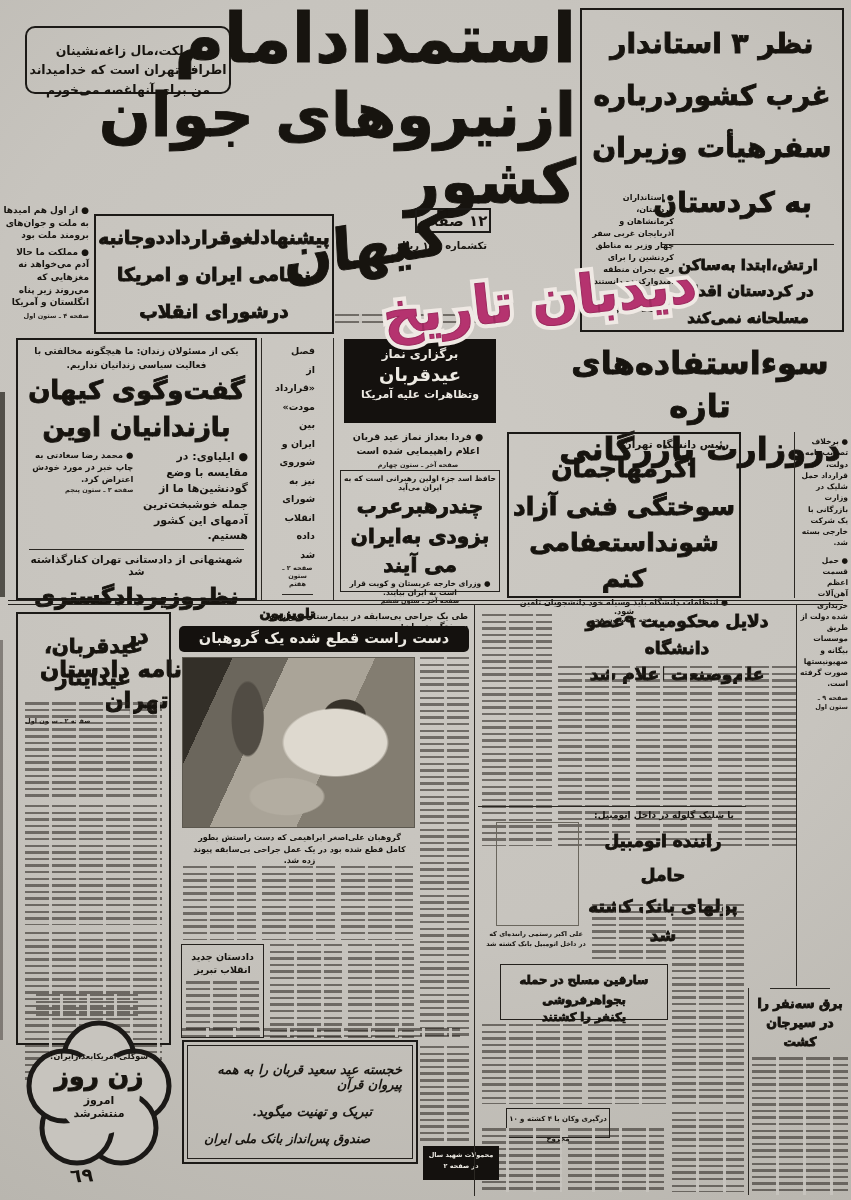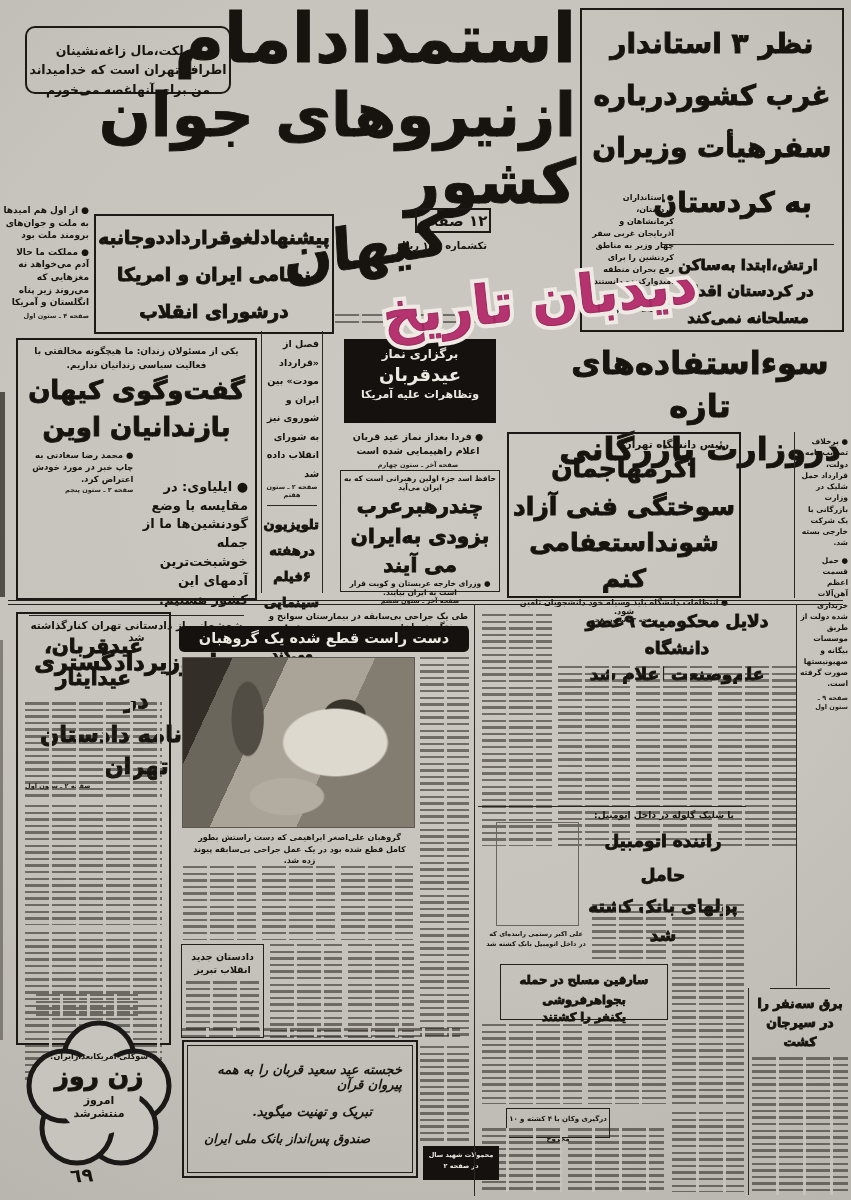--- a/index.html
+++ b/index.html
@@ -116,7 +116,7 @@
     <div class="ref" style="text-align:left;">صفحه ۲ ـ ستون اول</div>
   </div>
 
-  <div class="abs ctr" style="left:261px;top:331px;width:62px;height:262px;border-left:1.5px solid #2b2823;border-right:1.5px solid #2b2823;padding:4px 3px;">
+  <div class="abs ctr" style="left:261px;top:338px;width:73px;height:262px;border-left:1.5px solid #2b2823;border-right:1.5px solid #2b2823;padding:4px 18px;">
     <div class="b" style="font-size:9.5px;line-height:1.95;text-align:right;">فصل از «قرارداد مودت» بین ایران و شوروی نیز به شورای انقلاب داده شد</div>
     <div class="ref">صفحه ۲ ـ ستون هفتم</div>
     <div class="hline" style="margin:6px 2px;"></div>

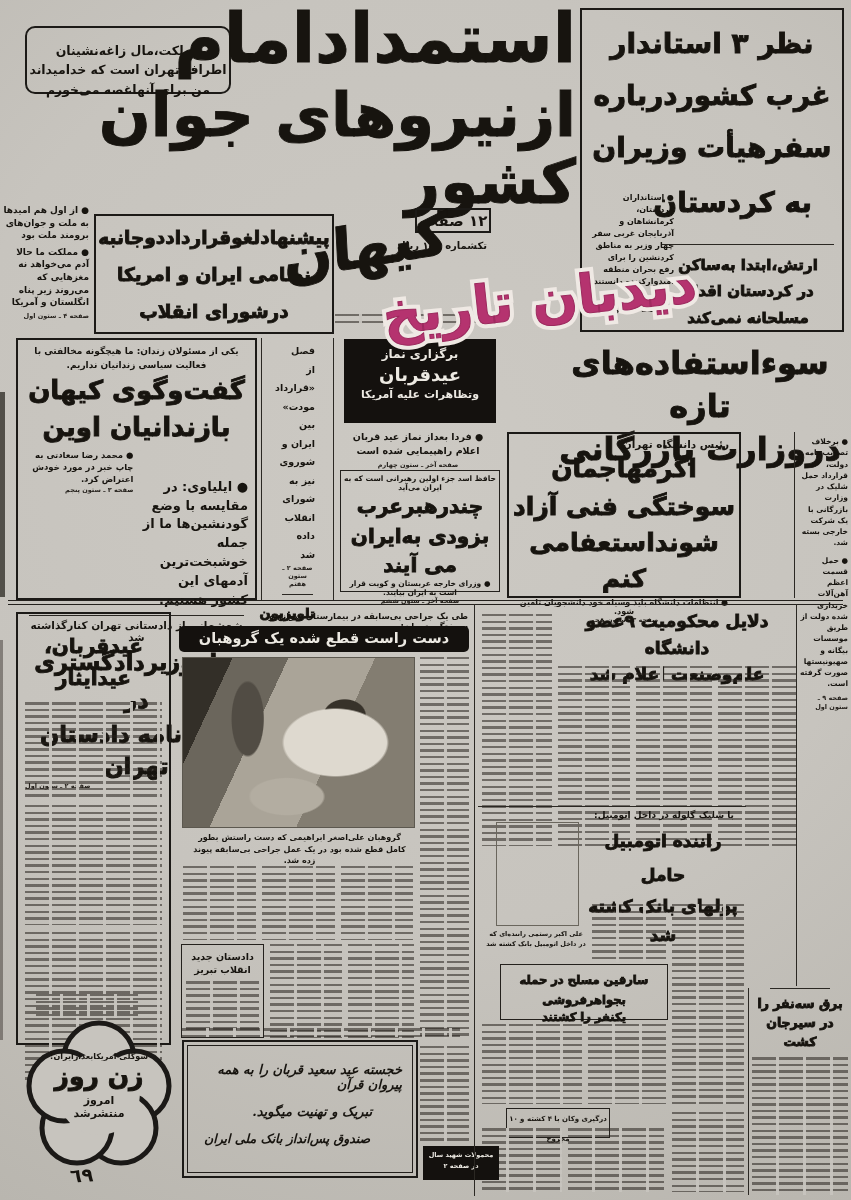--- a/index.html
+++ b/index.html
@@ -103,7 +103,7 @@
     <div class="hvy" style="font-size:26px;line-height:1.45;">گفت‌وگوی کیهان</div>
     <div class="hvy" style="font-size:26px;line-height:1.35;">بازندانیان اوین</div>
     <div style="display:flex;gap:6px;margin-top:4px;text-align:right;">
-      <div class="b" style="width:50%;font-size:13px;line-height:1.45;margin-top:29px;">● ایلیاوی: در مقایسه با وضع گودنشین‌ها ما از جمله خوشبخت‌ترین آدمهای این کشور هستیم.</div>
+      <div class="b" style="width:50%;font-size:11px;line-height:1.45;">● ایلیاوی: در مقایسه با وضع گودنشین‌ها ما از جمله خوشبخت‌ترین آدمهای این کشور هستیم.</div>
       <div style="width:50%;">
         <div class="b" style="font-size:8.5px;line-height:1.45;">● محمد رضا سعادتی به چاپ خبر در مورد خودش اعتراض کرد.</div>
         <div class="ref">صفحه ۳ ـ ستون پنجم</div>

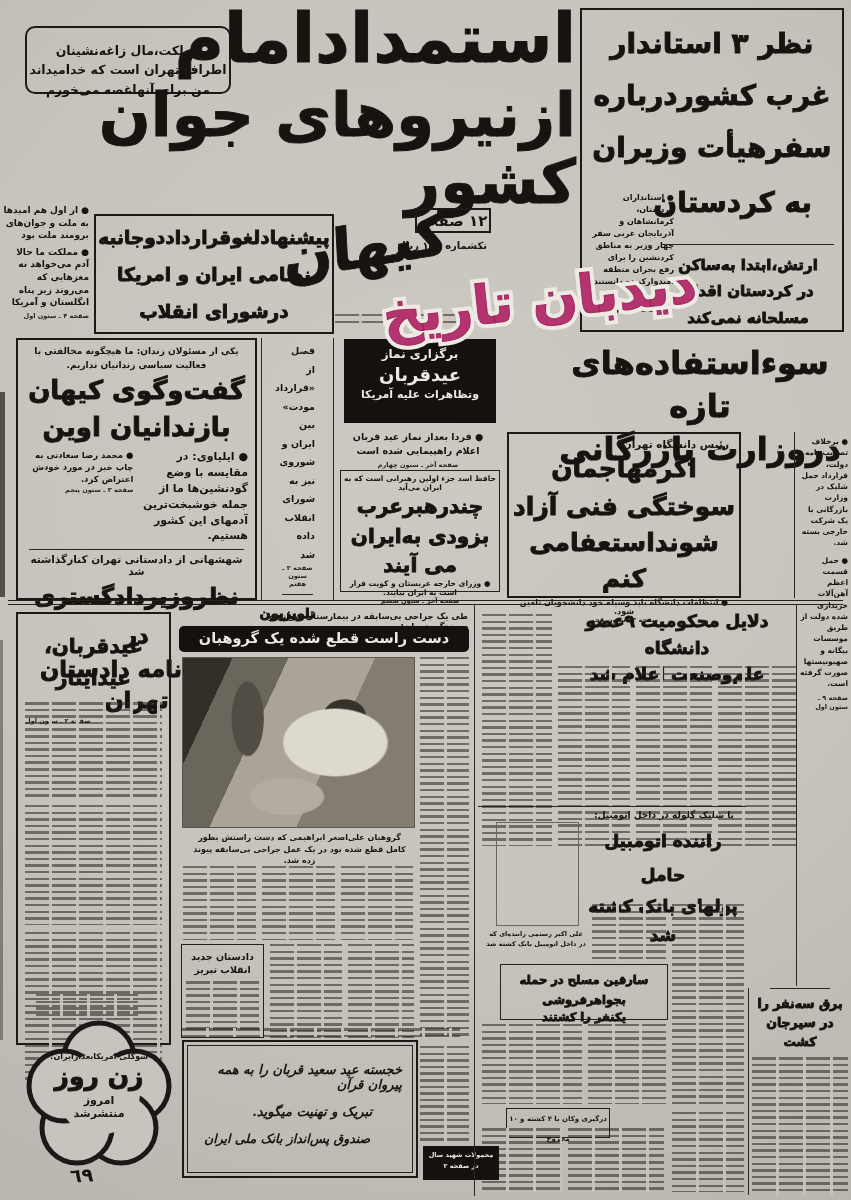--- a/index.html
+++ b/index.html
@@ -246,7 +246,7 @@
   <div class="abs vline" style="left:474px;top:604px;height:592px;"></div>
 
   <div class="abs tx" style="left:182px;top:1028px;width:278px;height:9px;"></div>
-  <div class="abs box" style="left:182px;top:1040px;width:236px;height:138px;padding:3px;">
+  <div class="abs box" style="left:182px;top:1040px;width:236px;height:124px;padding:3px;">
     <div class="thinbox" style="width:100%;height:100%;padding:4px 6px;">
       <div class="serifit" style="font-size:13px;margin-top:12px;text-align:right;padding-right:4px;">خجسته عید سعید قربان را به همه پیروان قرآن</div>
       <div class="serifit" style="font-size:13px;margin-top:12px;text-align:right;padding-right:34px;">تبریک و تهنیت میگوید.</div>

